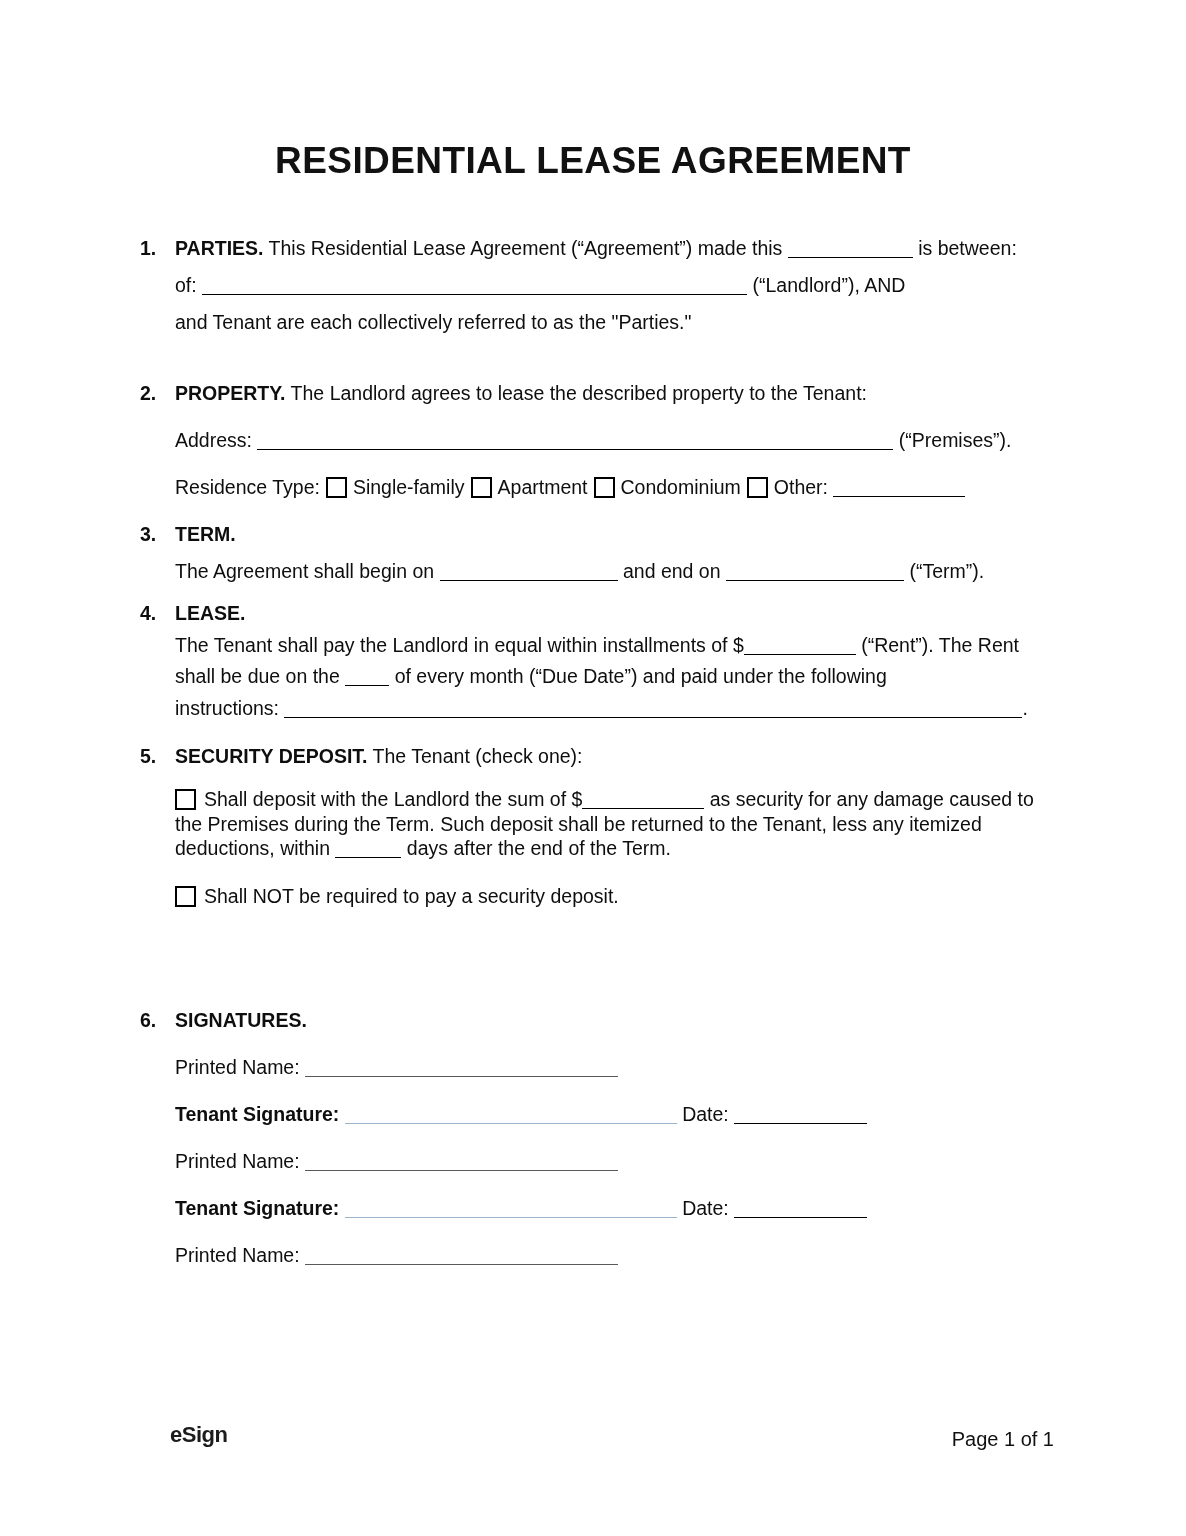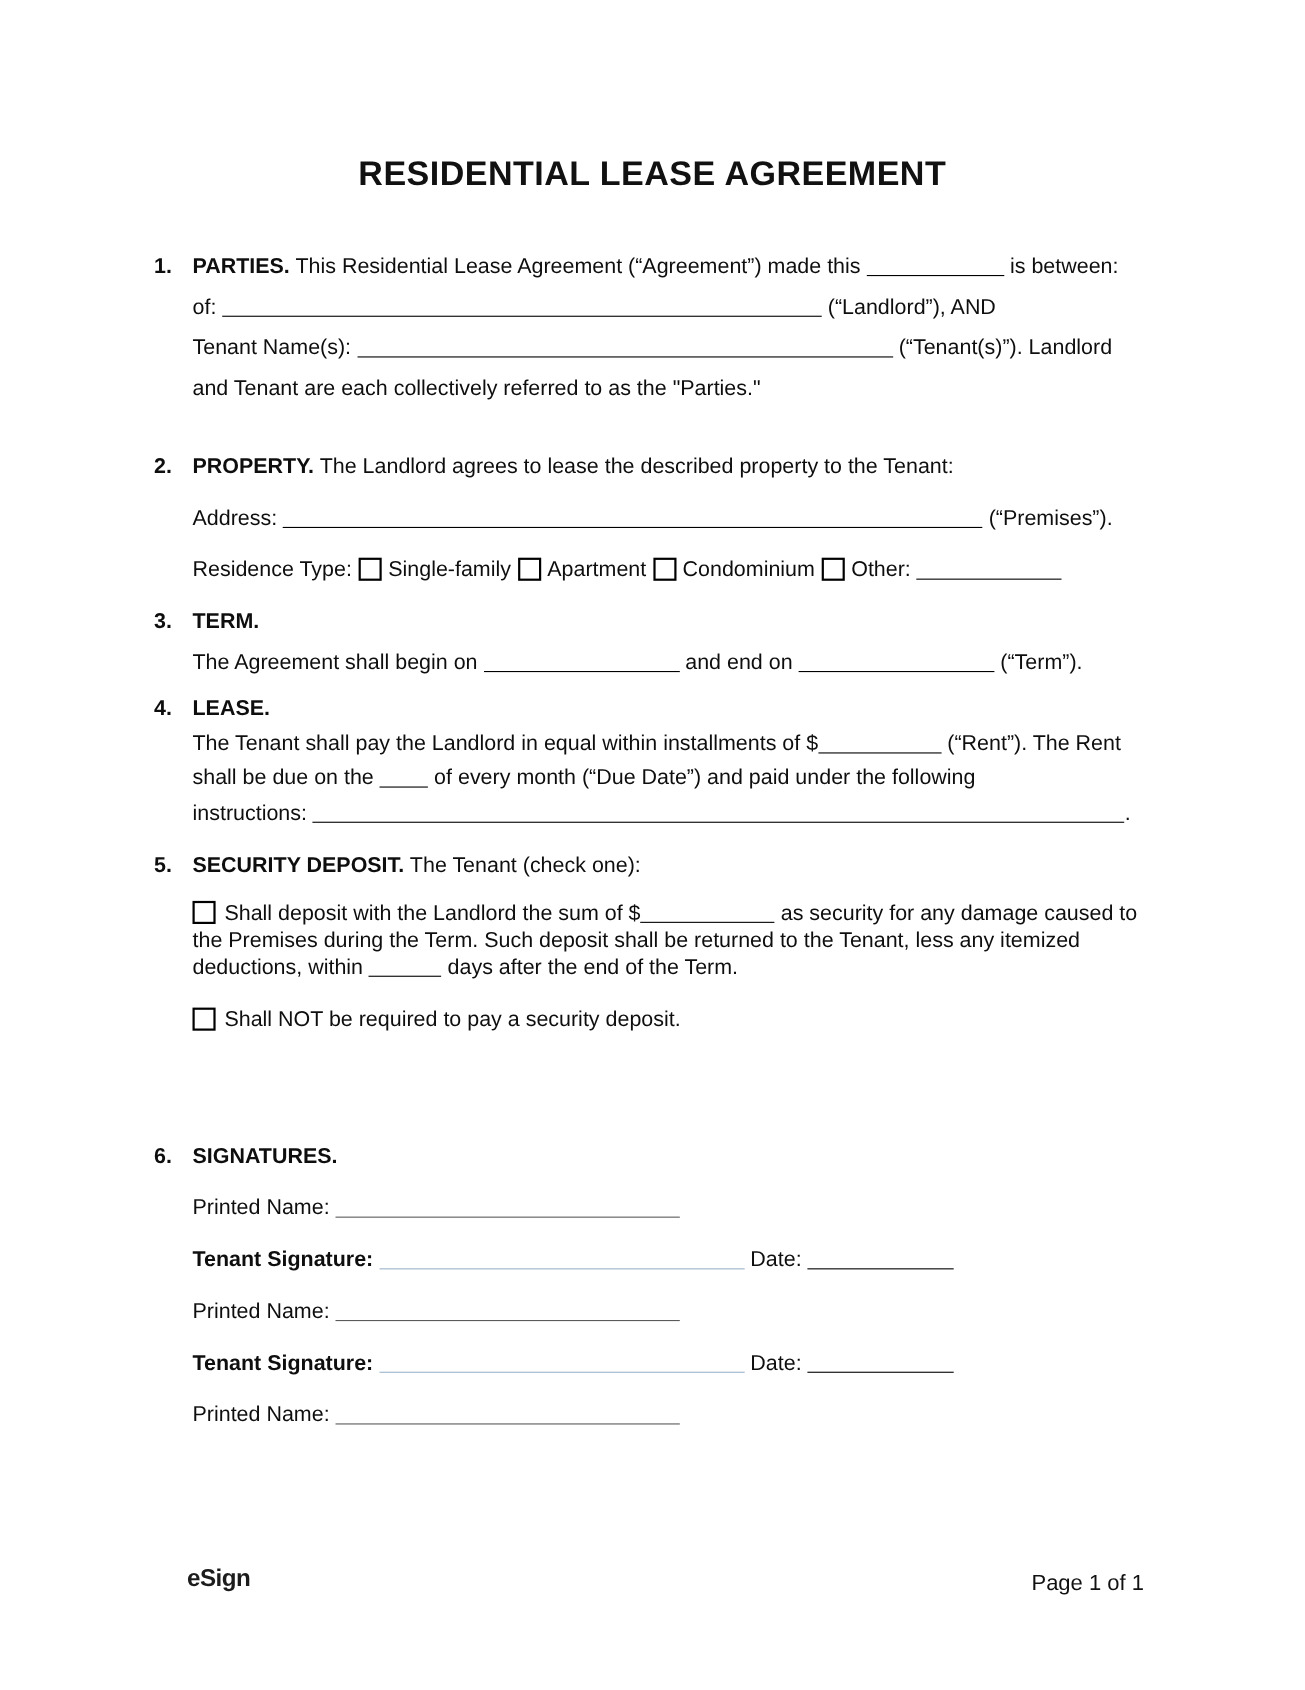--- a/index.html
+++ b/index.html
@@ -11,7 +11,7 @@
   }
   .title {
     margin: 0; padding-top: 140px; text-align: center;
-    font-size: 31px; font-weight: 700; letter-spacing: 0.4px; color: #111;
+    font-size: 37px; font-weight: 700; letter-spacing: 0.4px; color: #111;
   }
   .content { padding: 0 140px 0 175px; }
   .sec p { margin: 0; line-height: 37px; position: relative; }

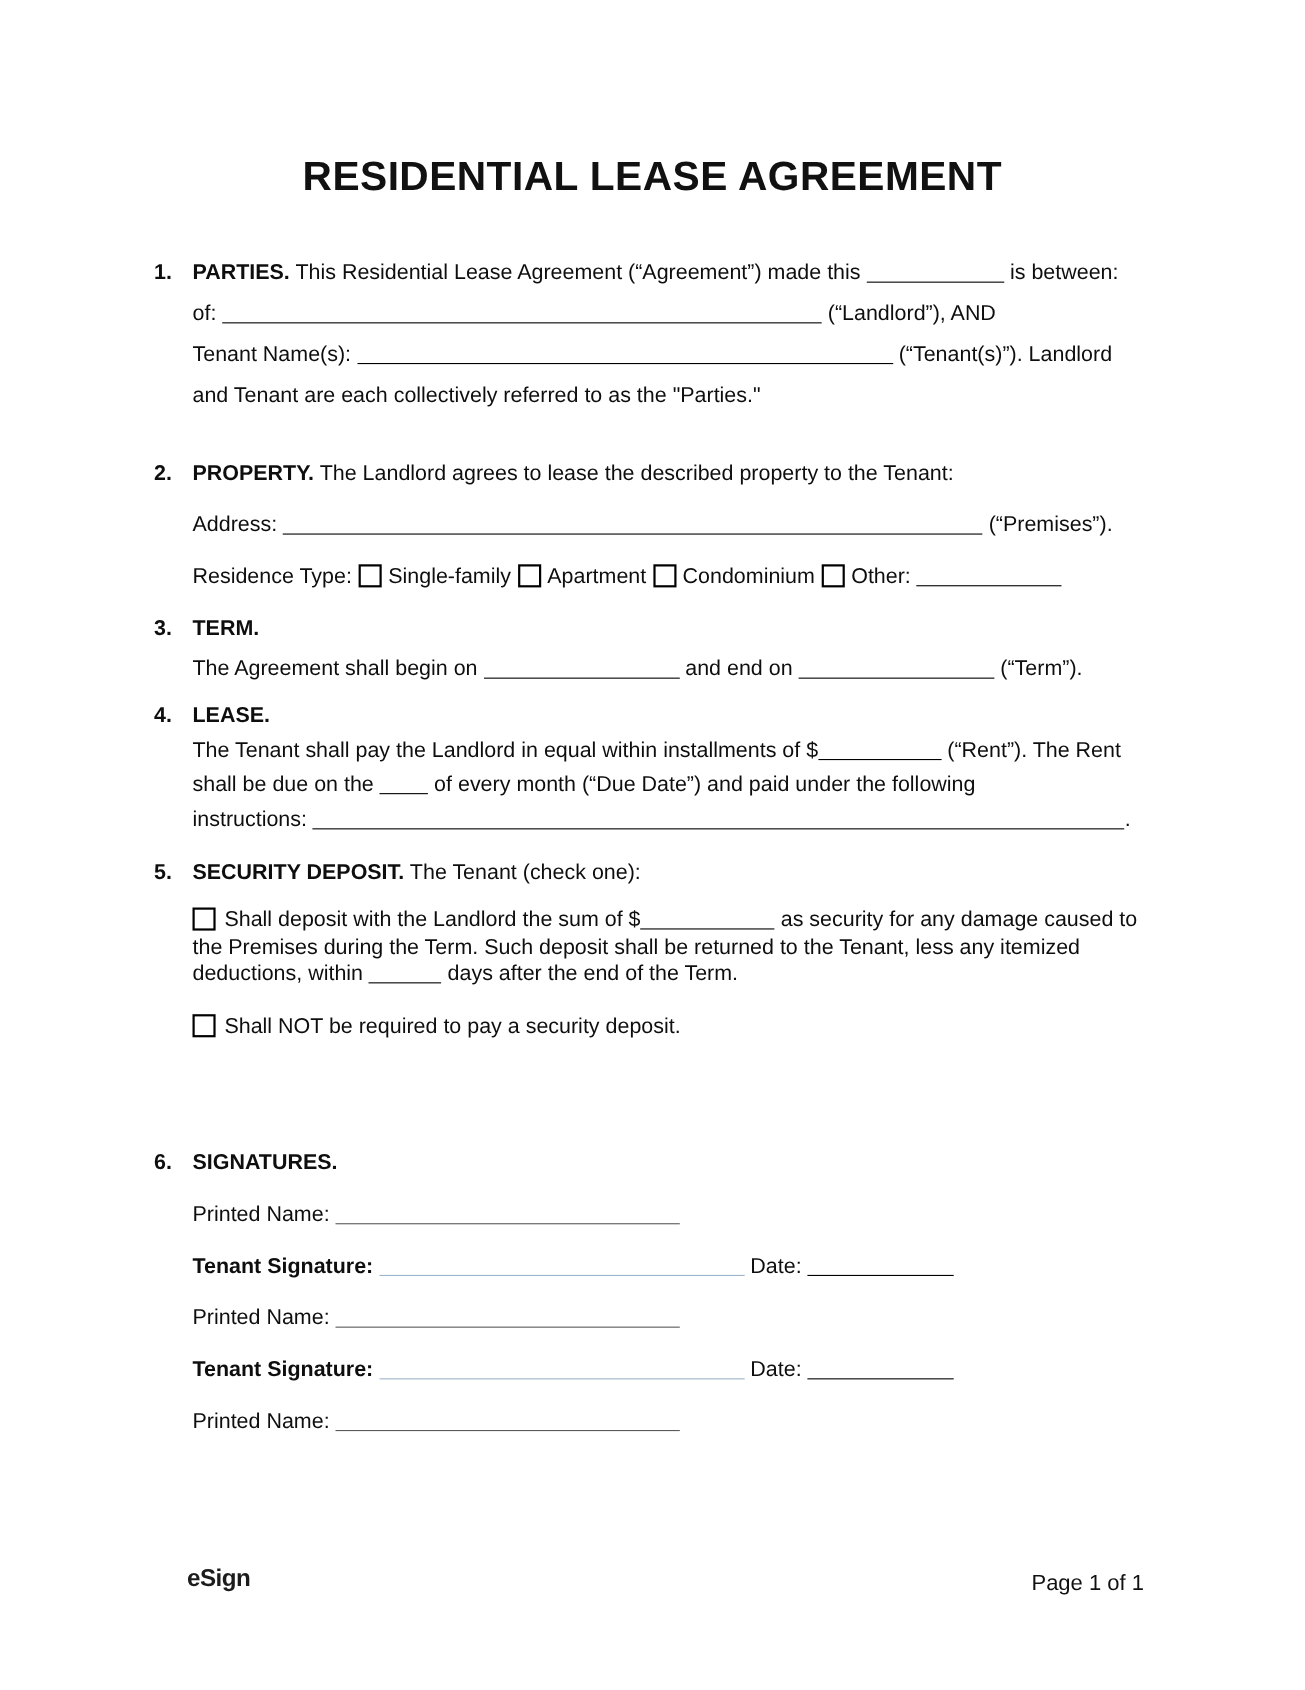--- a/index.html
+++ b/index.html
@@ -72,11 +72,6 @@
         <span>of:</span>
         <span class="blank" style="width:545px"></span>
         <span>(“Landlord”), AND</span>
-      </p>
-      <p>
-        <span>Tenant Name(s):</span>
-        <span class="blank" style="width:487px"></span>
-        <span>(“Tenant(s)”). Landlord</span>
       </p>
       <p>
         <span>and Tenant are each collectively referred to as the "Parties."</span>

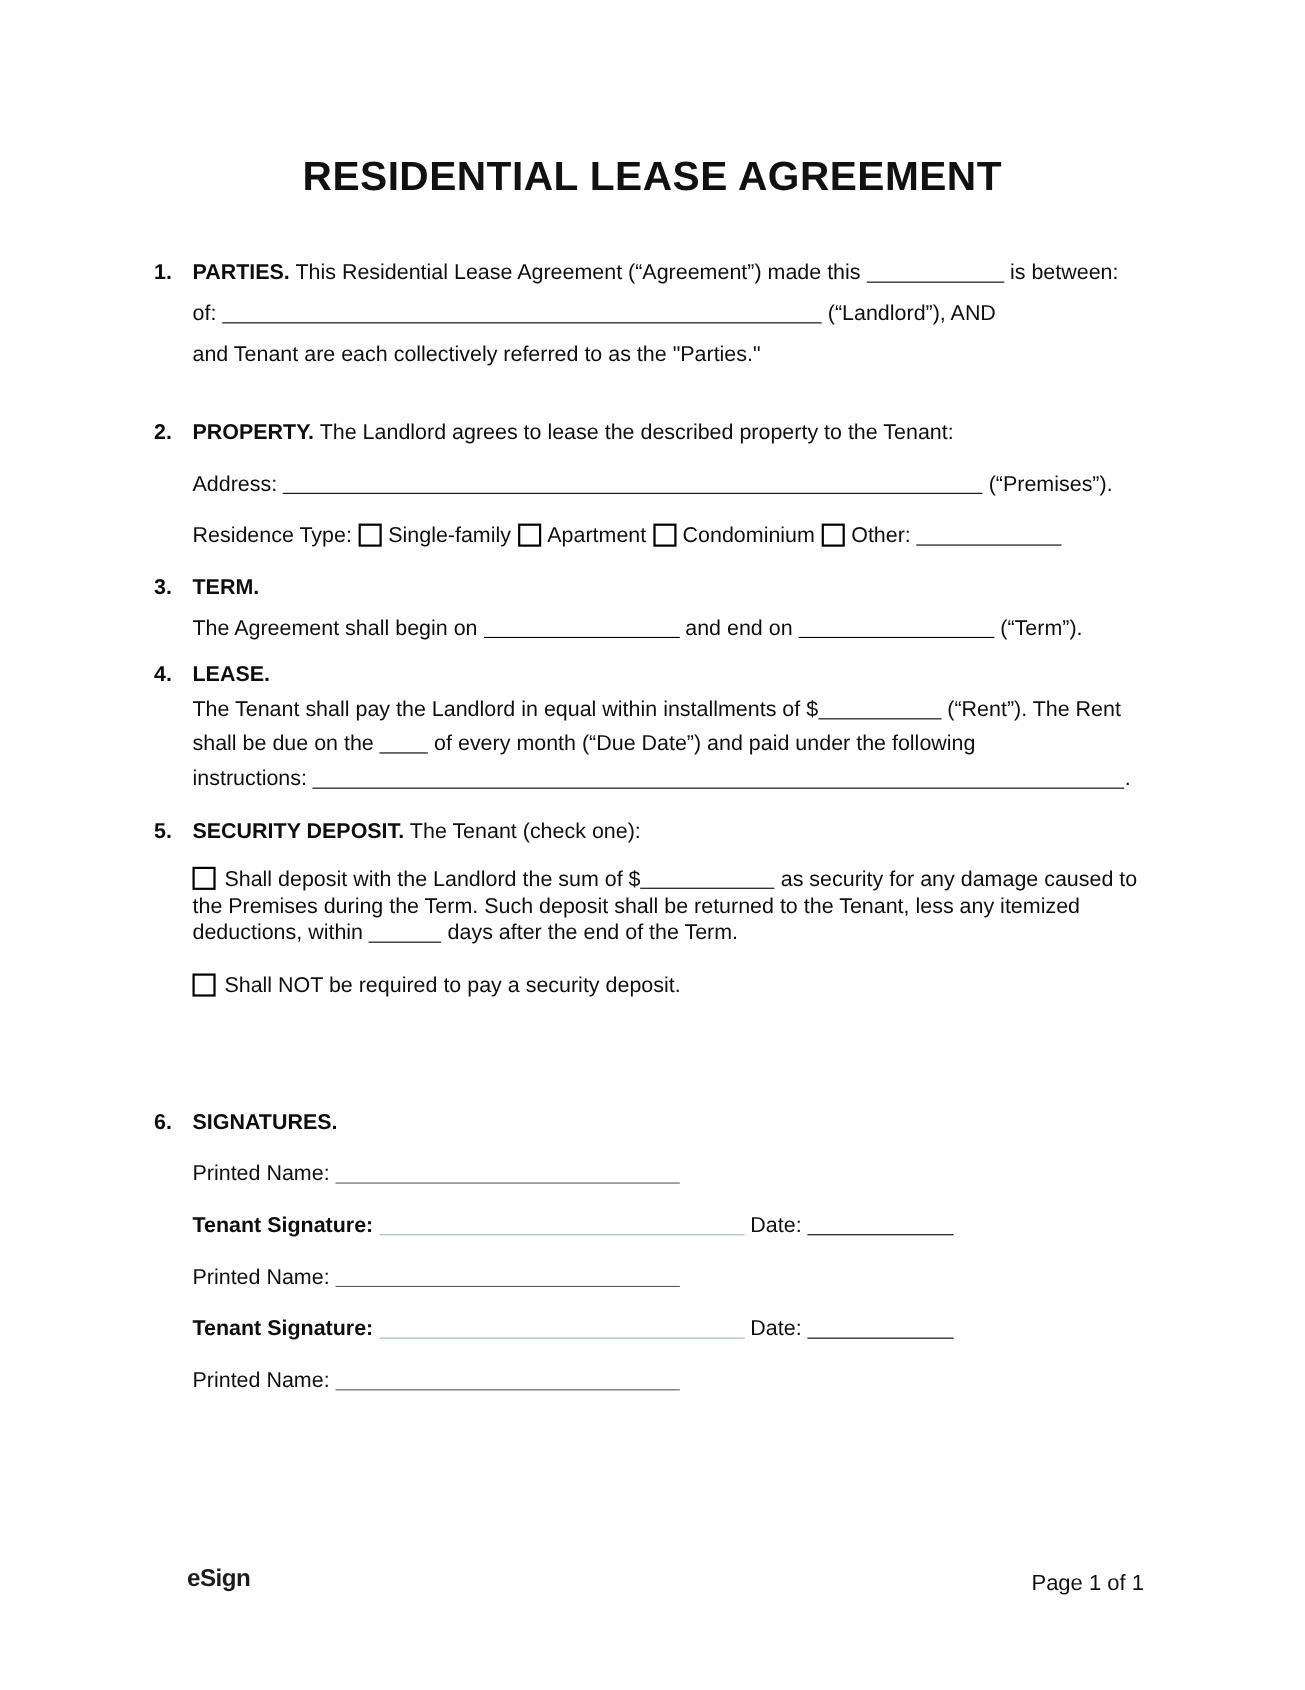--- a/index.html
+++ b/index.html
@@ -48,7 +48,7 @@
     font-size: 22px; font-weight: 700; color: #1c1c1c; letter-spacing: -0.5px;
   }
   .pagenum {
-    position: absolute; right: 146px; top: 1428px; font-size: 20px; color: #111;
+    position: absolute; right: 132px; top: 1428px; font-size: 20px; color: #111;
   }
 </style>
 </head>

